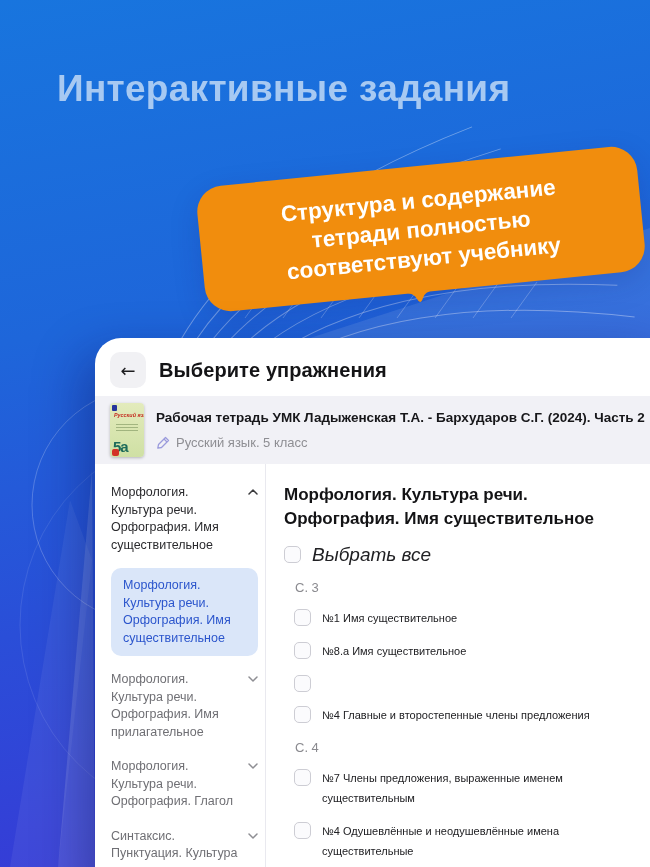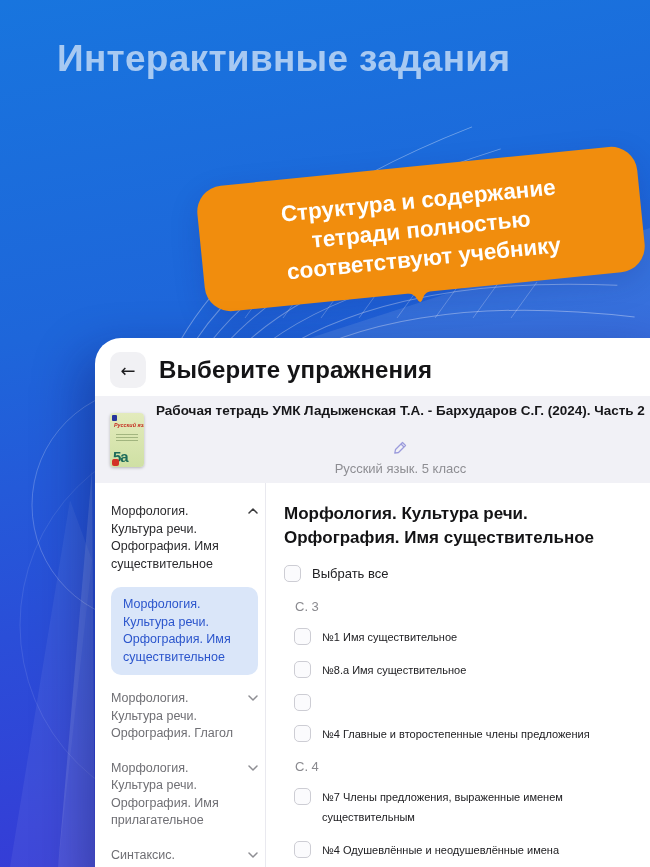--- a/index.html
+++ b/index.html
@@ -13,7 +13,7 @@
   .deco { position:absolute; inset:0; pointer-events:none; }
 
   
-  .hero { position:absolute; left:57px; top:34px; font-weight:bold; font-size:37px; line-height:50px; letter-spacing:.3px; }
+  .hero { position:absolute; left:57px; top:64px; font-weight:bold; font-size:37px; line-height:50px; letter-spacing:.3px; }
   .hero-line1 { color:#A7C9F2; }
   .hero-line2 { color:#FFFFFF; }
 

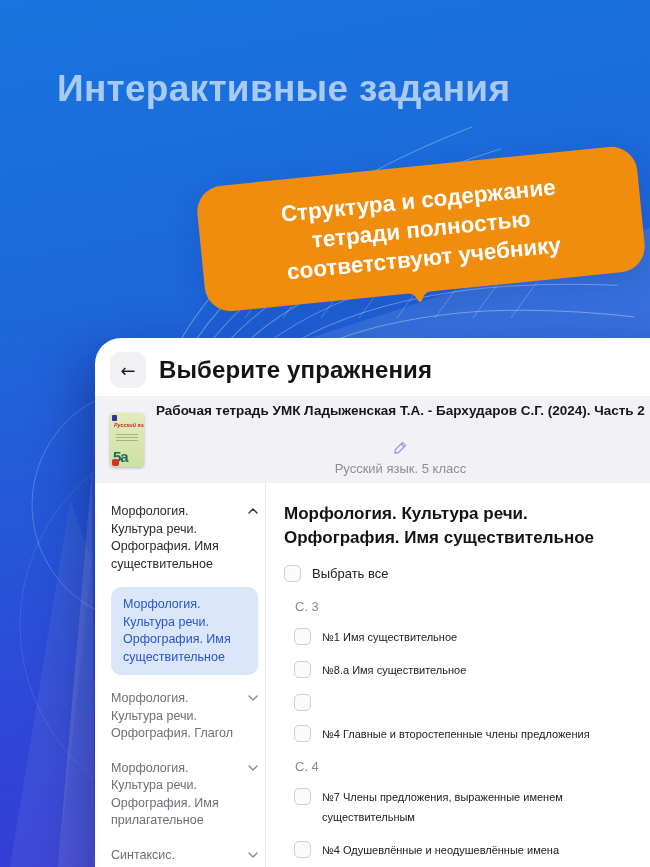--- a/index.html
+++ b/index.html
@@ -40,7 +40,7 @@
     font-size:18px; color:#1C1C1E; display:flex; align-items:center; justify-content:center; cursor:pointer;
     font-family:"DejaVu Sans",sans-serif;
   }
-  .screen-title { font-size:24px; font-weight:bold; color:#141416; letter-spacing:.1px; }
+  .screen-title { font-size:20px; font-weight:bold; color:#141416; letter-spacing:.1px; }
 
   .banner { background:#F1F1F6; padding:7px 15px; display:flex; align-items:center; gap:12px; min-height:68px; }
   .cover {

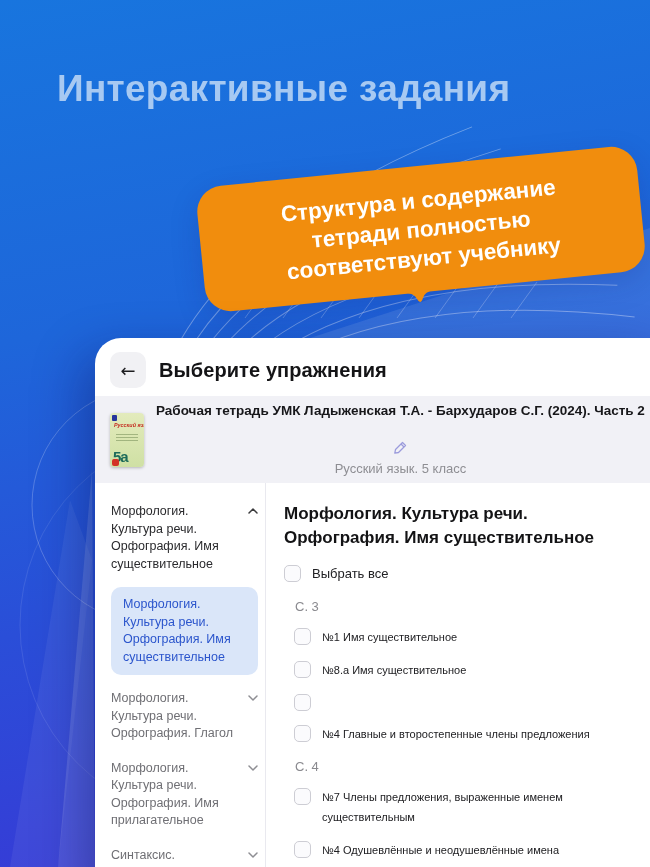--- a/index.html
+++ b/index.html
@@ -56,7 +56,7 @@
   .binfo { min-width:0; }
   .btitle-row { display:flex; align-items:center; gap:5px; }
   .btitle { font-size:13.5px; font-weight:bold; color:#17171A; white-space:nowrap; }
-  .bsub { display:flex; align-items:center; gap:6px; margin-top:23px; color:#8E8E93; font-size:13px;flex-direction:column; }
+  .bsub { display:flex; align-items:center; gap:6px; margin-top:10px; color:#8E8E93; font-size:13px; }
 
   .body { display:flex; align-items:stretch; height:calc(100% - 120px); }
   .sidebar { width:171px; flex:none; border-right:1px solid #E9E9EF; padding:20px 7px 16px 16px; }

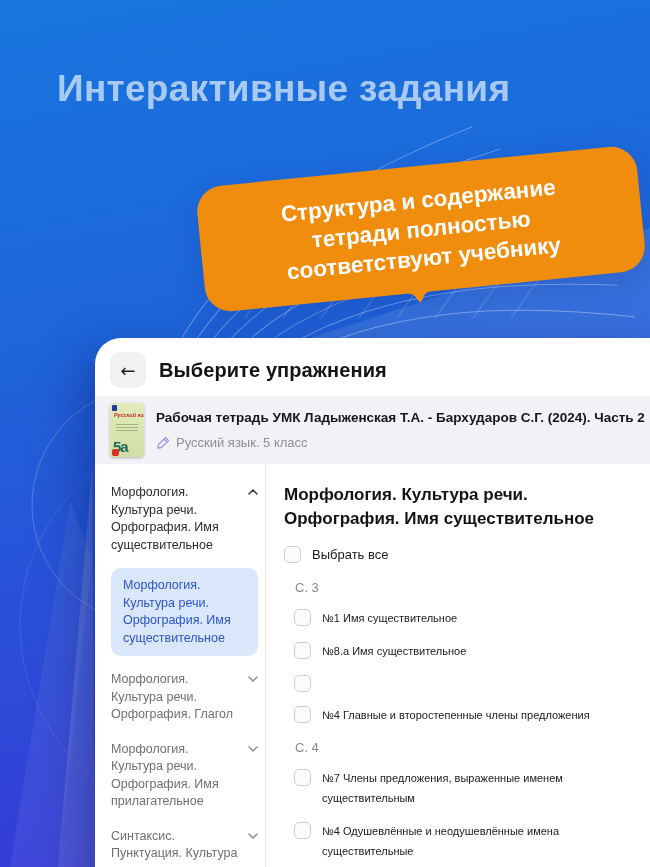--- a/index.html
+++ b/index.html
@@ -75,7 +75,7 @@
   .cb { width:17px; height:17px; flex:none; border:1.5px solid #CDCDD4; background:#FBFBFD; border-radius:5px; margin-top:1px; }
   .row-label { font-size:11px; line-height:20px; color:#212124; max-width:305px; }
   .select-all { margin:0 0 10px 0; }
-  .select-all .row-label { font-size:13px; }
+  .select-all .row-label { font-size:19px;font-style:italic; }
   .group { margin-left:10px; }
   .page-label { font-size:13px; color:#8A8A8F; margin:15px 0 2px 1px; }
 </style>

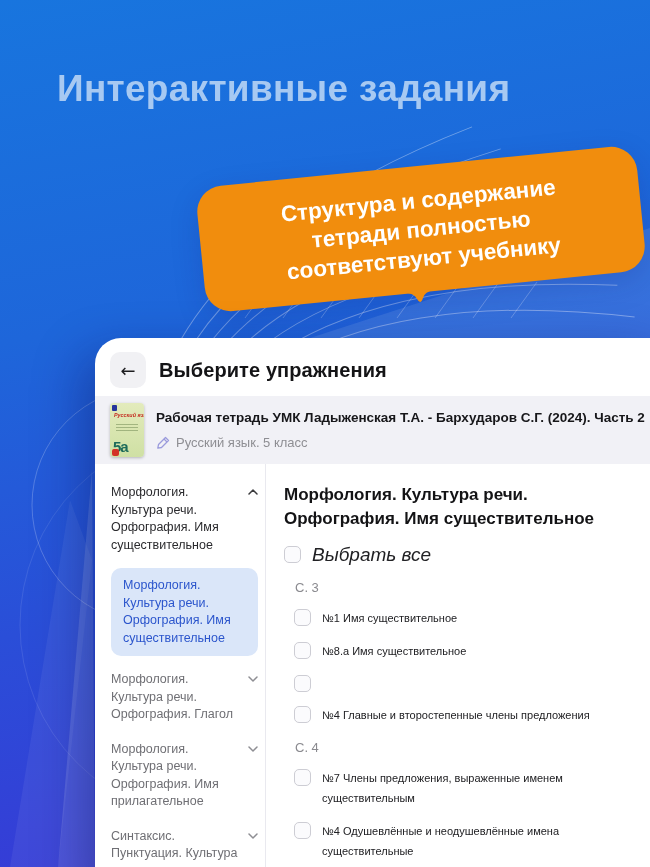--- a/index.html
+++ b/index.html
@@ -182,13 +182,13 @@
         </div>
         <div class="snav-active">Морфология. Культура речи. Орфография. Имя существительное</div>
         <div class="snav-item">
+          <span class="snav-label">Морфология. Культура речи. Орфография. Имя прилагательное</span>
+          <svg class="chev" width="10" height="6" viewBox="0 0 10 6">
+            <polyline points="1,1 5,5 9,1" fill="none" stroke="#8E8E93" stroke-width="1.5" stroke-linecap="round" stroke-linejoin="round"></polyline>
+          </svg>
+        </div>
+        <div class="snav-item">
           <span class="snav-label">Морфология. Культура речи. Орфография. Глагол</span>
-          <svg class="chev" width="10" height="6" viewBox="0 0 10 6">
-            <polyline points="1,1 5,5 9,1" fill="none" stroke="#8E8E93" stroke-width="1.5" stroke-linecap="round" stroke-linejoin="round"></polyline>
-          </svg>
-        </div>
-        <div class="snav-item">
-          <span class="snav-label">Морфология. Культура речи. Орфография. Имя прилагательное</span>
           <svg class="chev" width="10" height="6" viewBox="0 0 10 6">
             <polyline points="1,1 5,5 9,1" fill="none" stroke="#8E8E93" stroke-width="1.5" stroke-linecap="round" stroke-linejoin="round"></polyline>
           </svg>

